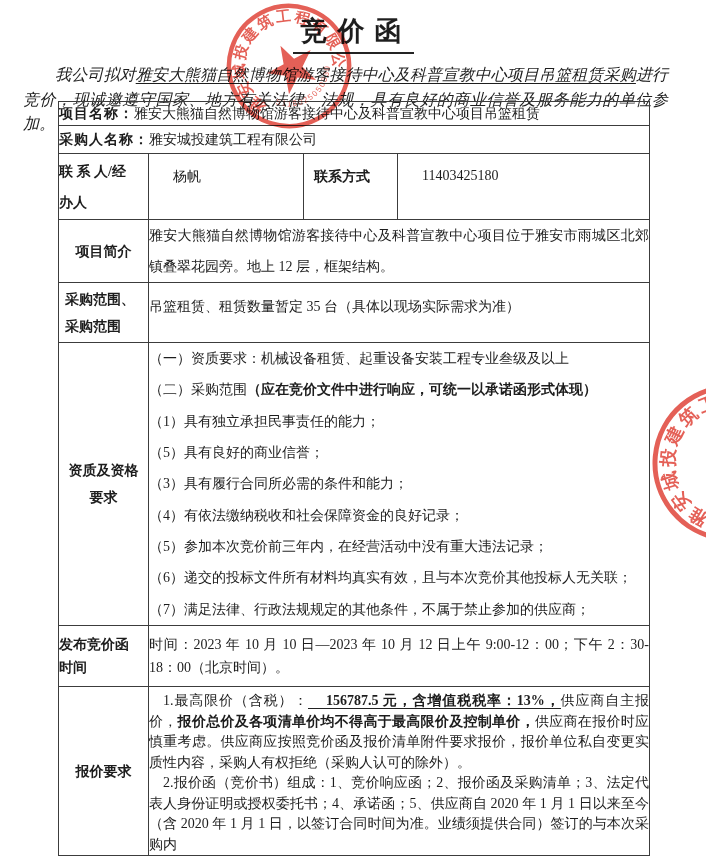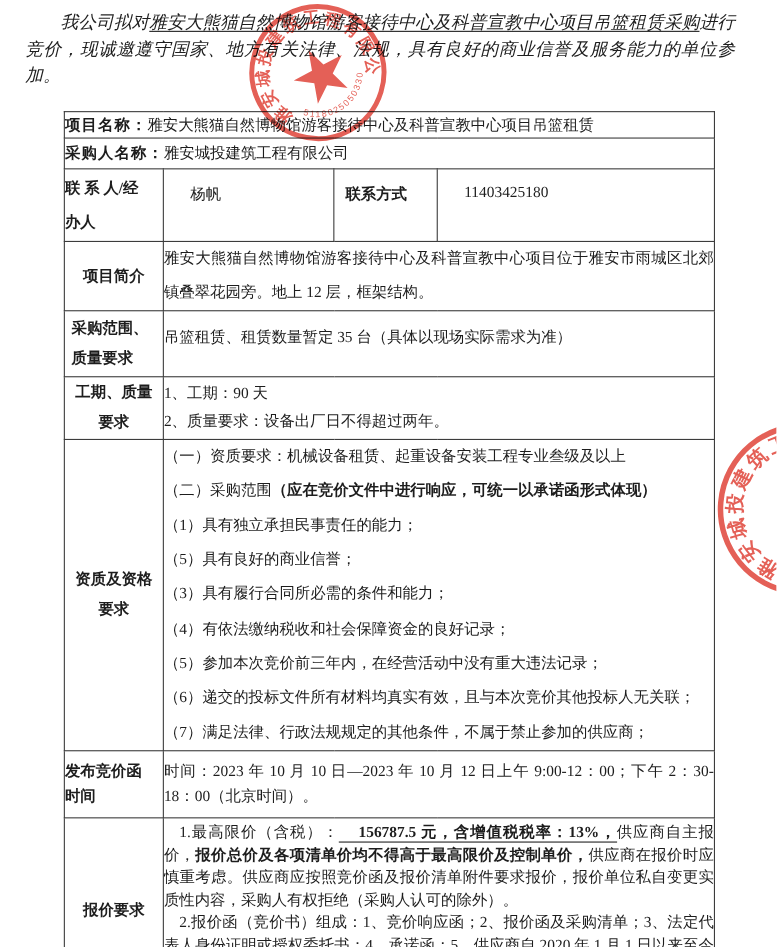--- a/index.html
+++ b/index.html
@@ -48,6 +48,9 @@
 
 <div class="page">
 
+  <div class="title-wrap">
+    <span class="title">竞价函</span>
+  </div>
 
   <p class="intro"><span>我公司拟对</span><span class="u-line">雅安大熊猫自然博物馆游客接待中心及科普宣教中心项目吊篮租赁采购</span><span>进行竞价，现诚邀遵守国家、地方有关法律、法规，具有良好的商业信誉及服务能力的单位参加。</span></p>
 

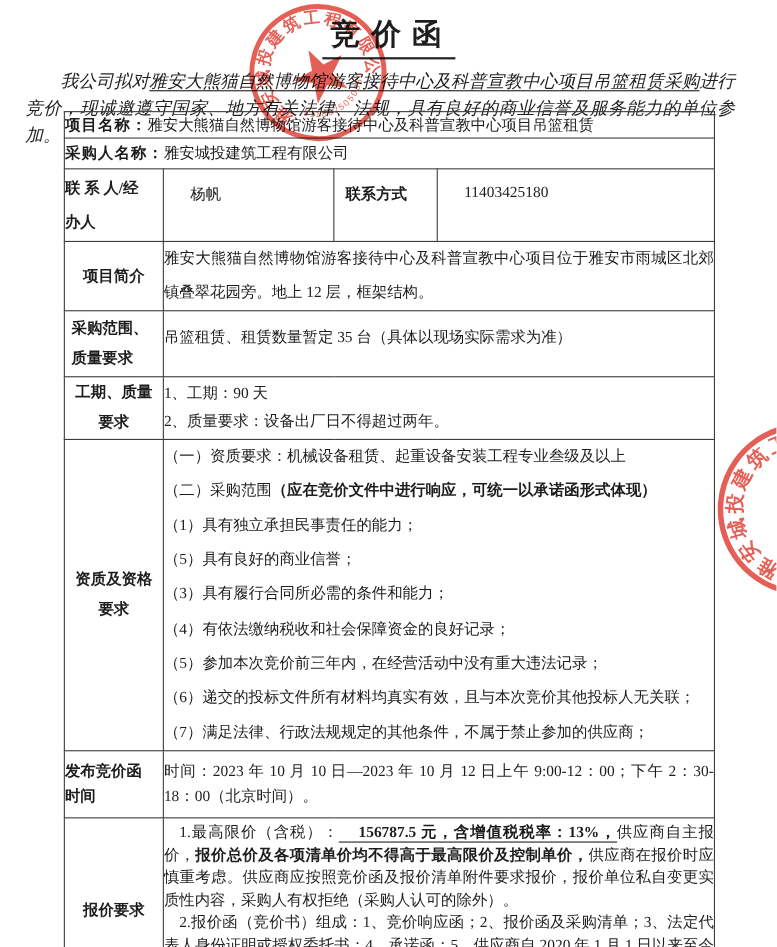--- a/index.html
+++ b/index.html
@@ -84,7 +84,7 @@
     </tr>
 
     <tr class="r5">
-      <td class="label left"><span>采购范围、</span><br><span>质量要求</span></td>
+      <td class="label left"><span>采购范围、</span><br><span>采购范围</span></td>
       <td class="ct" colspan="3">吊篮租赁、租赁数量暂定 35 台（具体以现场实际需求为准）</td>
     </tr>
 

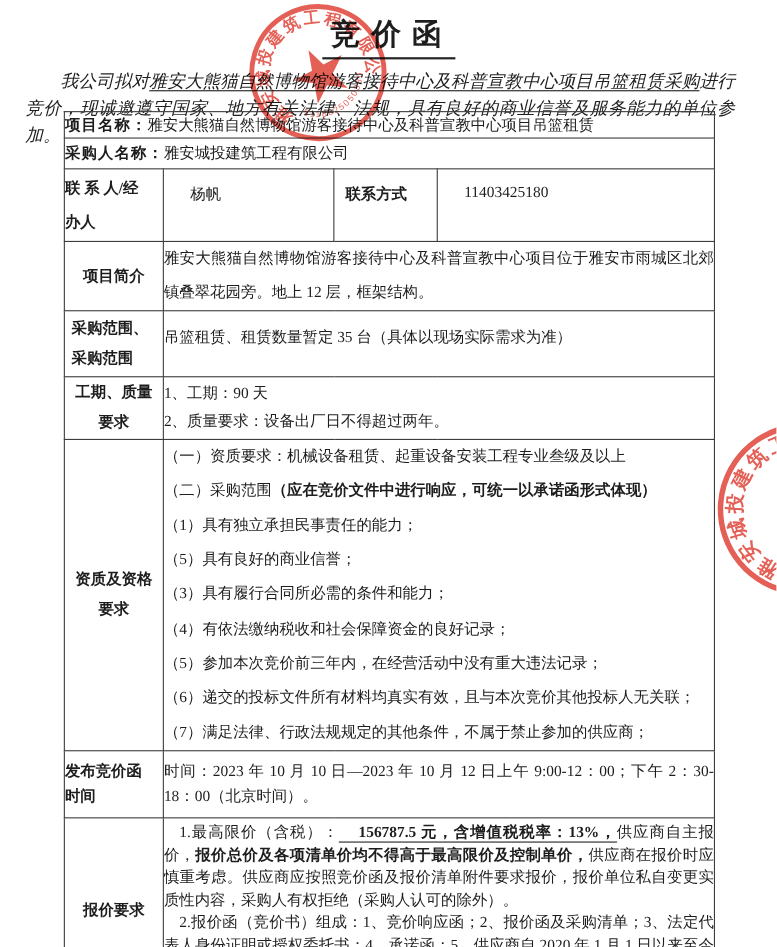--- a/index.html
+++ b/index.html
@@ -88,10 +88,6 @@
       <td class="ct" colspan="3">吊篮租赁、租赁数量暂定 35 台（具体以现场实际需求为准）</td>
     </tr>
 
-    <tr class="r6">
-      <td class="label"><span>工期、质量</span><br><span>要求</span></td>
-      <td class="ct" colspan="3"><span>1、工期：90 天</span><br><span>2、质量要求：设备出厂日不得超过两年。</span></td>
-    </tr>
 
     <tr class="r7">
       <td class="label"><span>资质及资格</span><br><span>要求</span></td>

